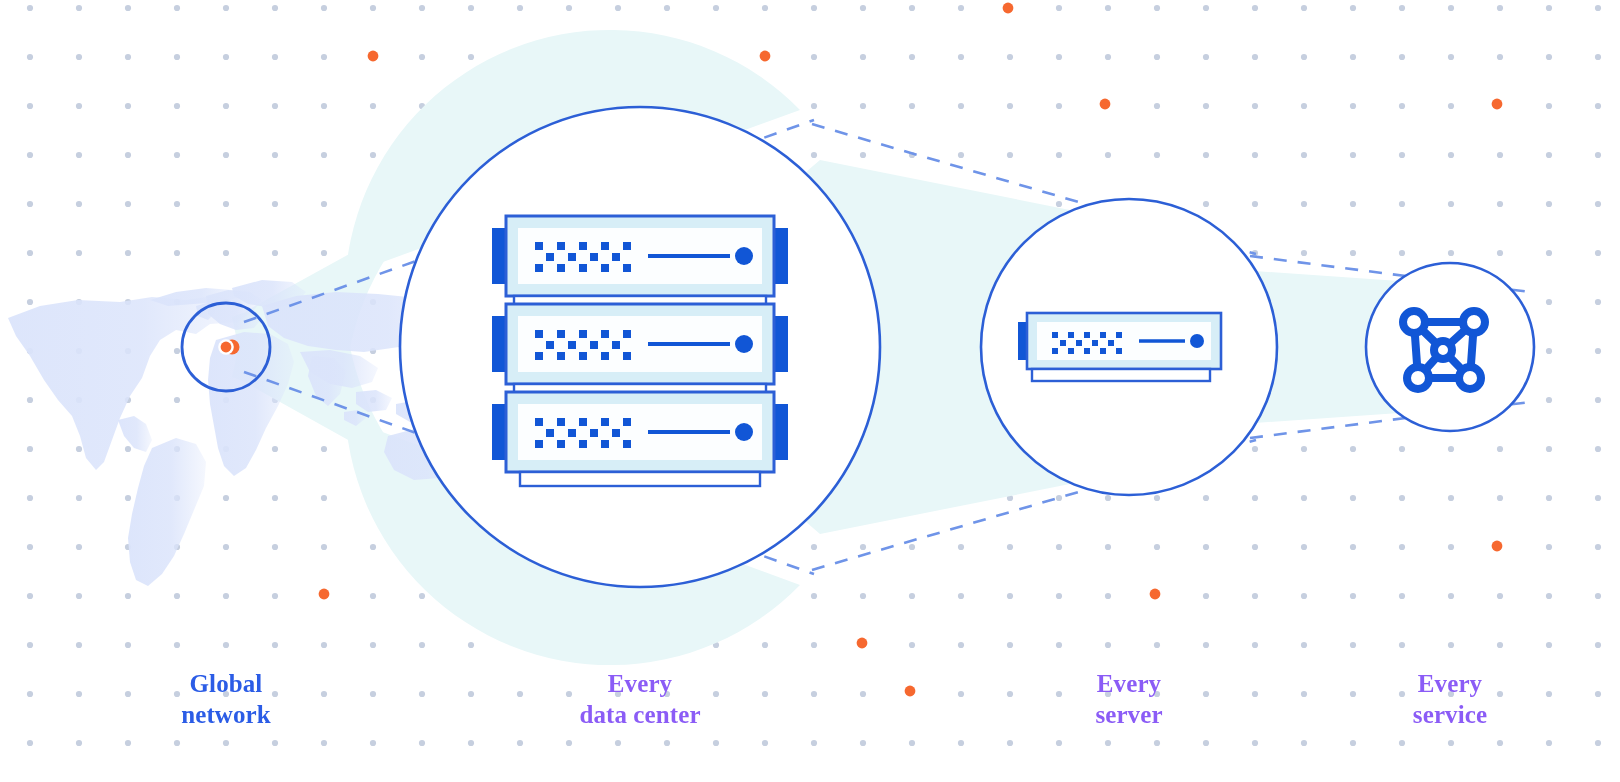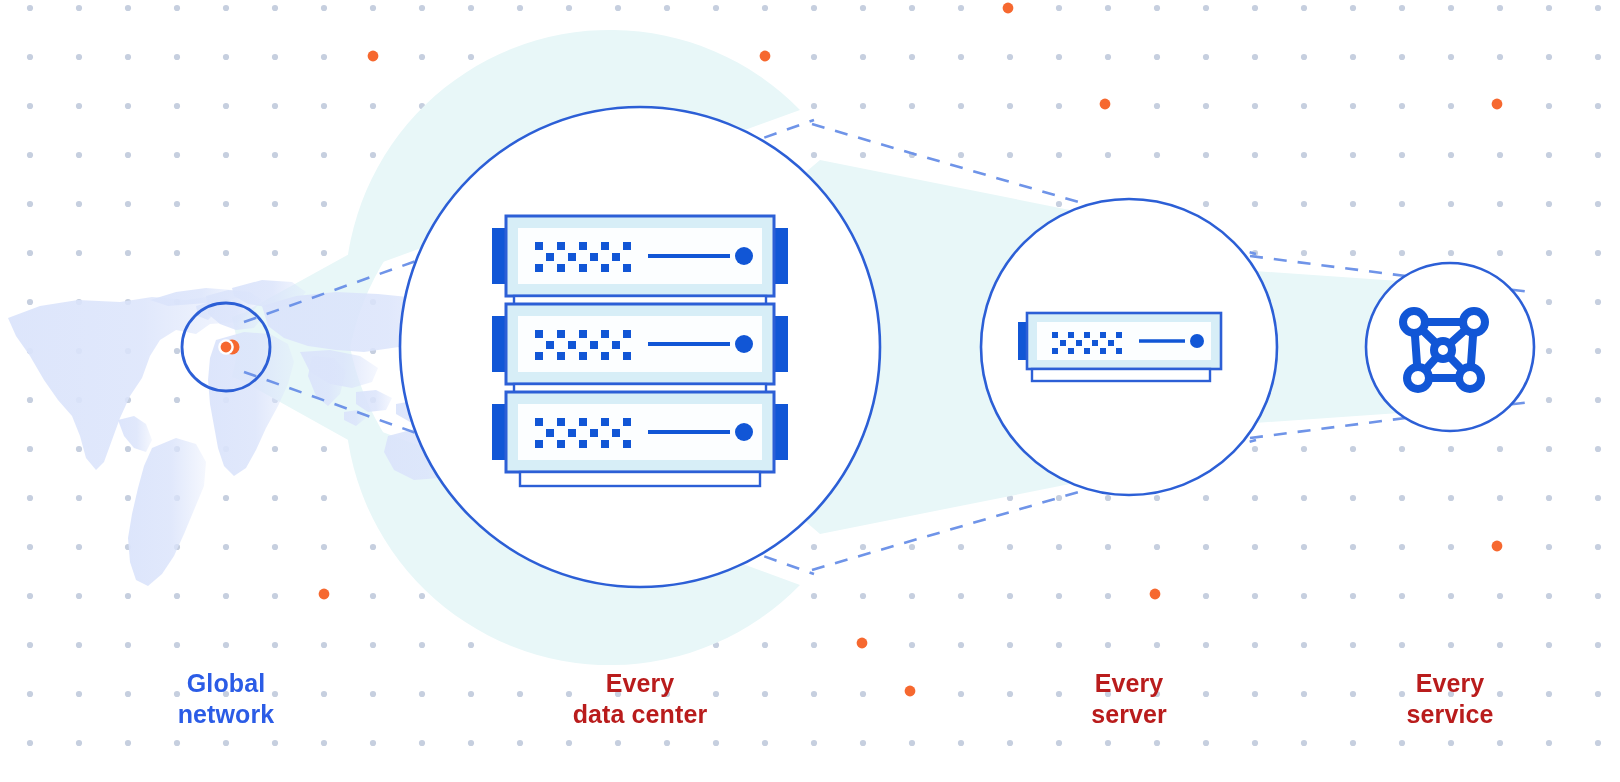--- a/index.html
+++ b/index.html
@@ -33,6 +33,7 @@
     width: 1620px;
     height: 782px;
     pointer-events: none;
+    font-family: Liberation Serif, serif;
   }
   .caption {
     position: absolute;

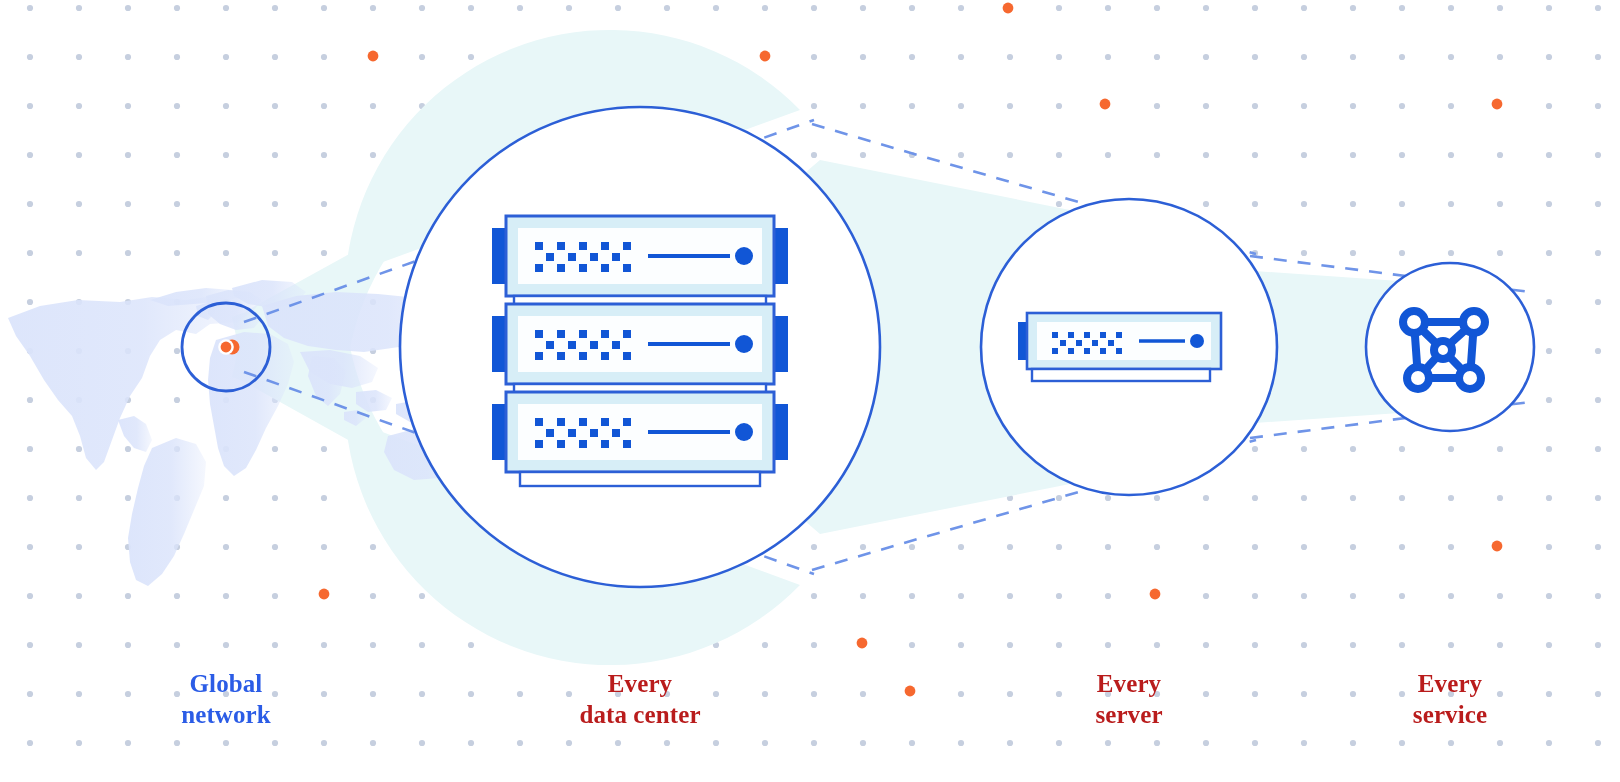--- a/index.html
+++ b/index.html
@@ -45,7 +45,7 @@
     pointer-events: auto;
     white-space: pre-line;
   }
-  .caption.dark { color: #b91c1c; }
+  .caption.dark { color: #8b5cf6; }
   .caption.accent { color: #2b5ce6; }
 </style>
 </head>

